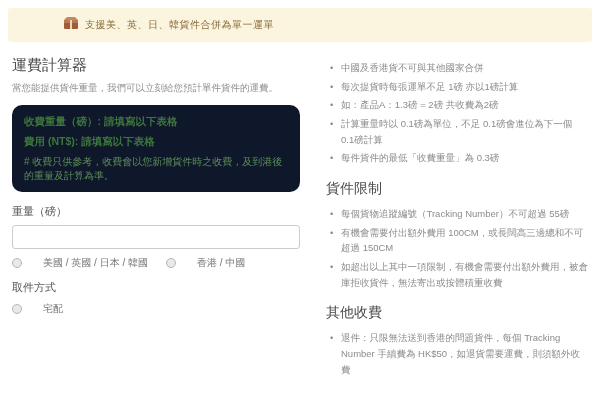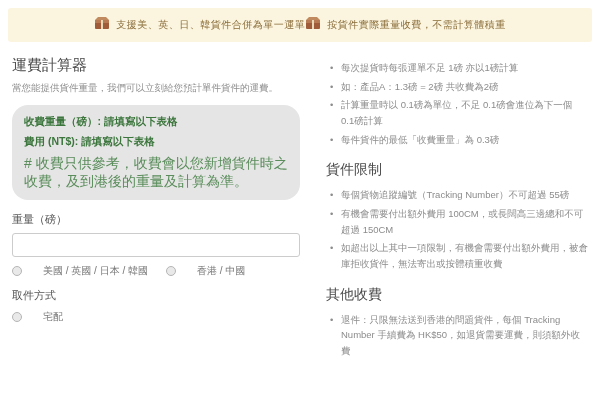--- a/index.html
+++ b/index.html
@@ -9,7 +9,7 @@
 
   
   .banner { margin:8px 8px 0 8px; background:#fbf4de; border-radius:3px;
-            display:flex; align-items:center; justify-content:center;
+            display:flex; align-items:center; justify-content:space-between;
             height:34px; padding:0 55px; }
   .banner-item { display:flex; align-items:center; gap:6px; }
   .banner-item .txt { font-size:10px; color:#8a6d3b; letter-spacing:.5px; }

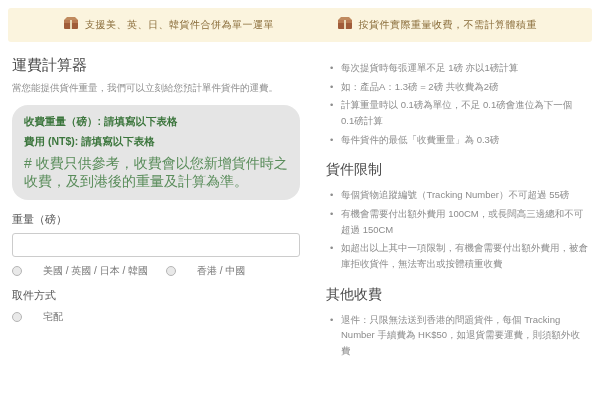--- a/index.html
+++ b/index.html
@@ -58,17 +58,6 @@
         </svg>
       </span>
       <span class="txt">支援美、英、日、韓貨件合併為單一運單</span>
-    </div>
-    <div class="banner-item">
-      <span>
-        <svg width="16" height="14" viewBox="0 0 16 14">
-          <rect x="1" y="4" width="14" height="9" rx="1" fill="#a05c39"></rect>
-          <rect x="1" y="4" width="14" height="3" fill="#b87a52"></rect>
-          <polygon points="1,4 4,1 12,1 15,4" fill="#c08a5e"></polygon>
-          <rect x="7" y="4" width="2" height="9" fill="#e8d9b8"></rect>
-        </svg>
-      </span>
-      <span class="txt">按貨件實際重量收費，不需計算體積重</span>
     </div>
   </div>
 

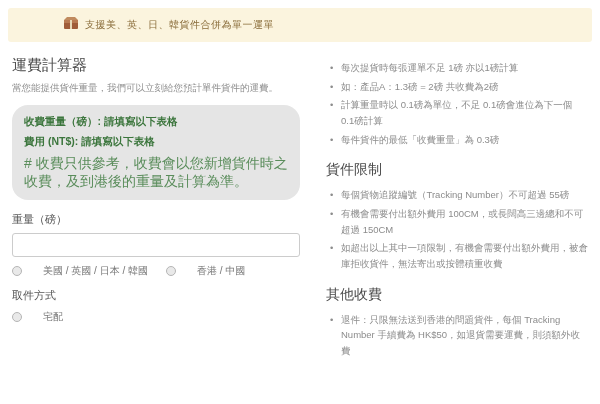--- a/index.html
+++ b/index.html
@@ -98,6 +98,7 @@
 
     <div class="col-right">
       <ul class="bullets">
+        <li>中國及香港貨不可與其他國家合併</li>
         <li>每次提貨時每張運單不足 1磅 亦以1磅計算</li>
         <li>如：產品A：1.3磅 = 2磅 共收費為2磅</li>
         <li>計算重量時以 0.1磅為單位，不足 0.1磅會進位為下一個 0.1磅計算</li>

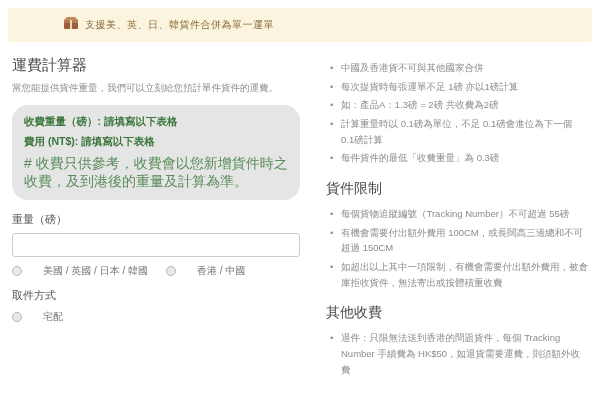--- a/index.html
+++ b/index.html
@@ -22,7 +22,7 @@
   h2.calc-title { font-size:15px; color:#4a4a4a; font-weight:400; margin-bottom:7px; }
   .calc-sub { font-size:9.5px; color:#8f8f8f; margin-bottom:10px; }
 
-  .result-box { background:#e5e5e5; border-radius:16px; padding:10px 12px 9px 12px; margin-bottom:12px; }
+  .result-box { background:#0f172a; border-radius:10px; padding:10px 12px 9px 12px; margin-bottom:12px; }
   .result-box .line { font-size:10.5px; color:#3c763d; font-weight:700; margin-bottom:6px; }
   .result-box .note { font-size:14px; color:#5a8d5b; font-weight:400; margin-bottom:0; }
 

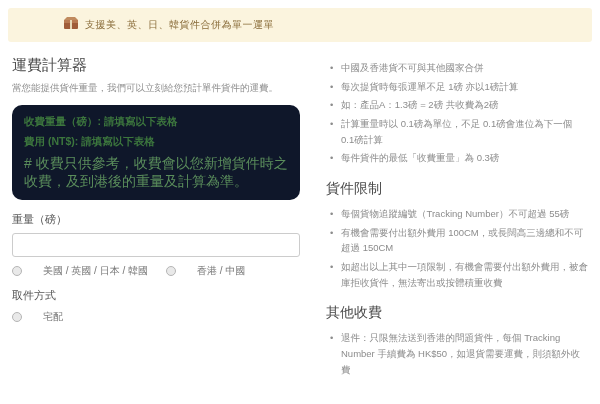--- a/index.html
+++ b/index.html
@@ -24,7 +24,7 @@
 
   .result-box { background:#0f172a; border-radius:10px; padding:10px 12px 9px 12px; margin-bottom:12px; }
   .result-box .line { font-size:10.5px; color:#3c763d; font-weight:700; margin-bottom:6px; }
-  .result-box .note { font-size:14px; color:#5a8d5b; font-weight:400; margin-bottom:0; }
+  .result-box .note { font-size:10px; color:#5a8d5b; font-weight:400; margin-bottom:0; }
 
   .field-label { font-size:11px; color:#555; margin:6px 0 6px 0; }
   .weight-input { width:100%; height:24px; border:1px solid #ccc; border-radius:3px;

